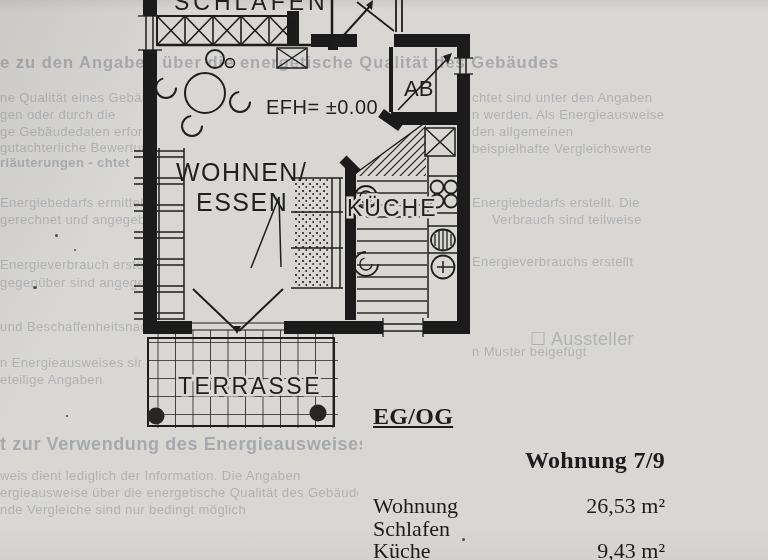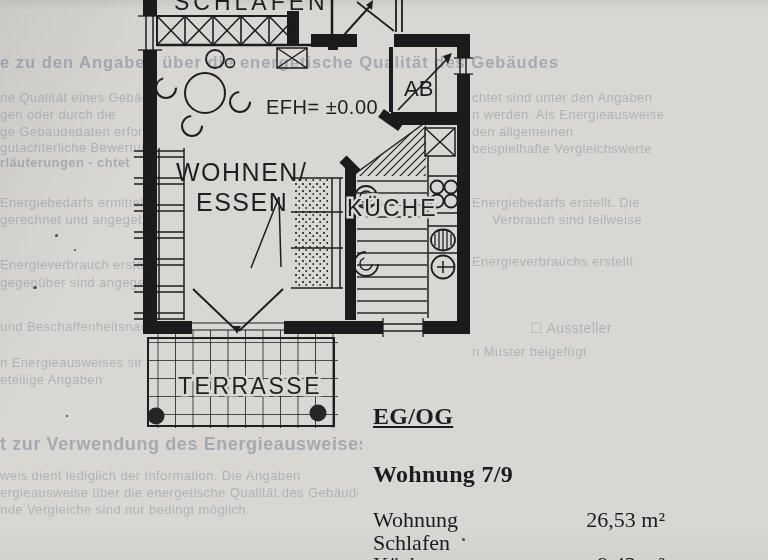--- a/index.html
+++ b/index.html
@@ -51,7 +51,7 @@
     <div class="bl" style="left:472px;top:195px;width:294px">Energiebedarfs erstellt. Die</div>
     <div class="bl" style="left:492px;top:212px;width:294px">Verbrauch sind teilweise</div>
     <div class="bl" style="left:472px;top:254px;width:294px">Energieverbrauchs erstellt</div>
-    <div class="bl" style="left:530px;top:320px;width:200px;font-size:14px">☐ Aussteller</div>
+    <div class="bl" style="left:530px;top:328px;width:200px;font-size:18px">☐ Aussteller</div>
     <div class="bl" style="left:472px;top:344px;width:294px">n Muster beigefügt</div>
     <div class="bl h2" style="left:0;top:434px;width:362px">t zur Verwendung des Energieausweises</div>
     <div class="bl" style="left:0;top:468px;width:358px">weis dient lediglich der Information. Die Angaben</div>

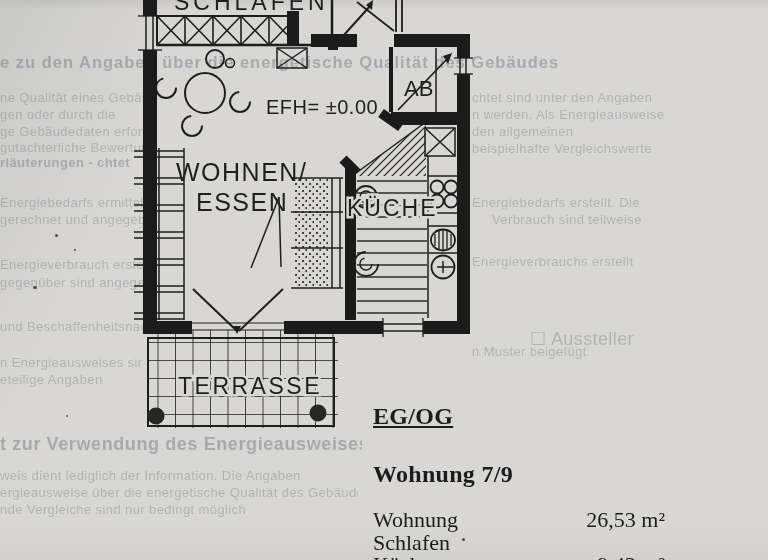--- a/index.html
+++ b/index.html
@@ -20,7 +20,7 @@
   .info{position:absolute;left:373px;top:403px;width:292px;
         font-family:"Liberation Serif",serif;color:#1c1c1e;}
   .info .t1{font-size:24px;font-weight:bold;letter-spacing:.3px;text-decoration:underline;}
-  .info .t2{font-size:24px;font-weight:bold;margin-top:31px;letter-spacing:.3px;}
+  .info .t2{font-size:24px;font-weight:bold;margin-top:17px;letter-spacing:.3px;text-align:right;}
   .rows{margin-top:21px;}
   .row{display:flex;justify-content:space-between;font-size:22px;line-height:22.5px;}
   .sp{position:absolute;background:#4b4b49;border-radius:50%;}

